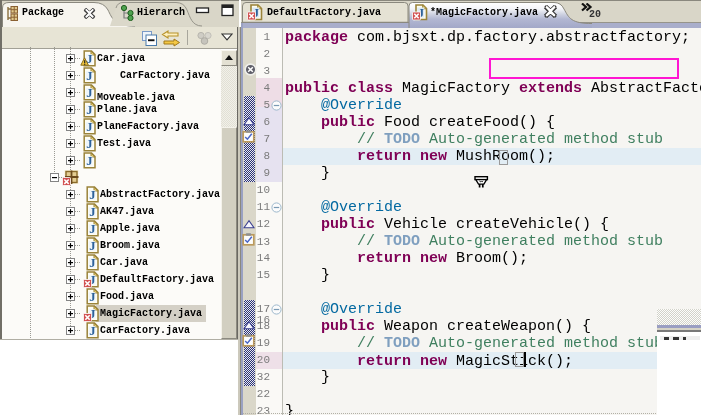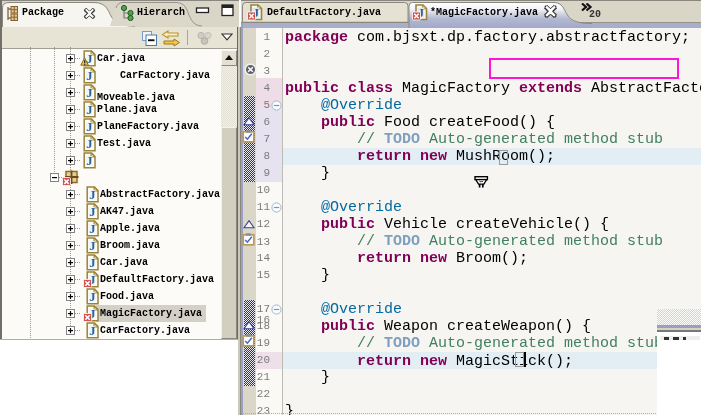--- a/index.html
+++ b/index.html
@@ -522,7 +522,7 @@
 <div class="num" style="top:318px;">18</div>
 <div class="num" style="top:335px;">19</div>
 <div class="num" style="top:352px;">20</div>
-<div class="num" style="top:369px;">21</div>
+<div class="num" style="top:369px;">32</div>
 <div class="num" style="top:386px;">22</div>
 <div class="num" style="top:403px;">23</div>
 </div>

